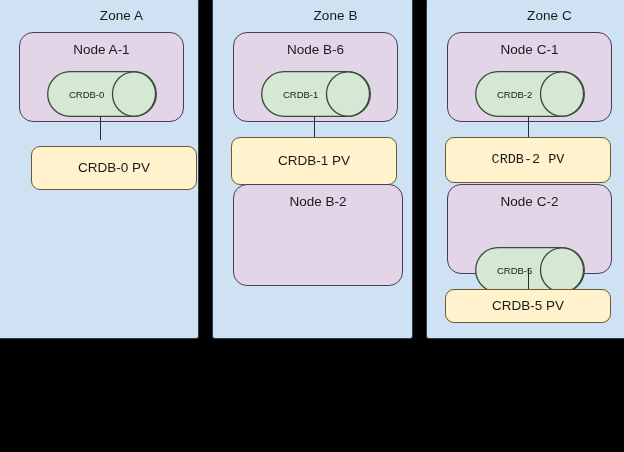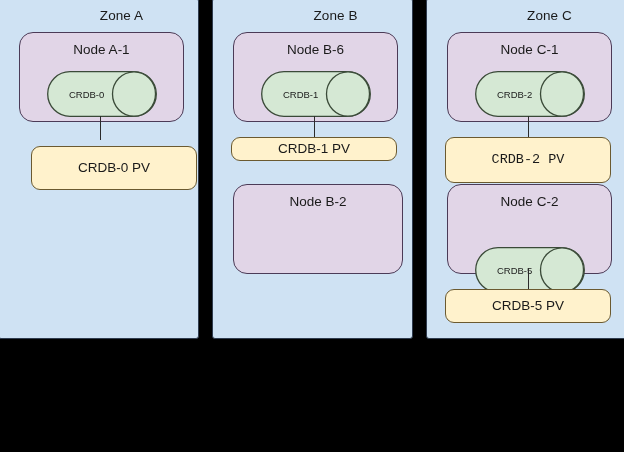--- a/index.html
+++ b/index.html
@@ -150,7 +150,7 @@
 
     <div class="connector" style="left:101px; top:117px; height:24px;"></div>
 
-    <div class="pv" style="left:18px; top:138px; width:166px; height:24px;">
+    <div class="pv" style="left:18px; top:138px; width:166px; height:48px;">
       <span class="pv-label">CRDB-1 PV</span>
     </div>
 

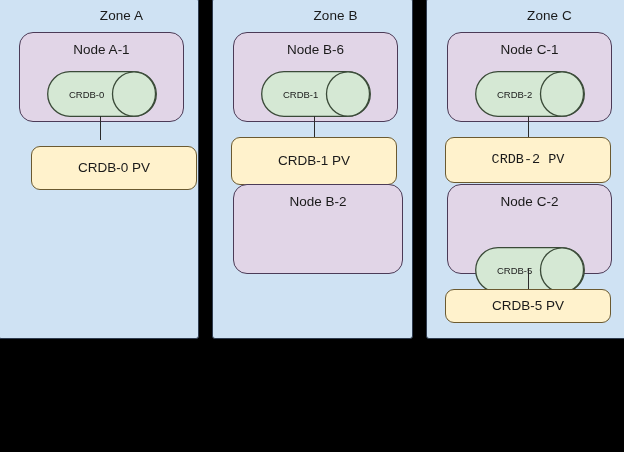--- a/index.html
+++ b/index.html
@@ -154,7 +154,7 @@
       <span class="pv-label">CRDB-1 PV</span>
     </div>
 
-    <div class="node" style="left:20px; top:185px; width:170px; height:90px;">
+    <div class="node" style="left:20px; top:185px; width:170px; height:102px;">
       <div class="node-title">Node B-2</div>
     </div>
   </div>

